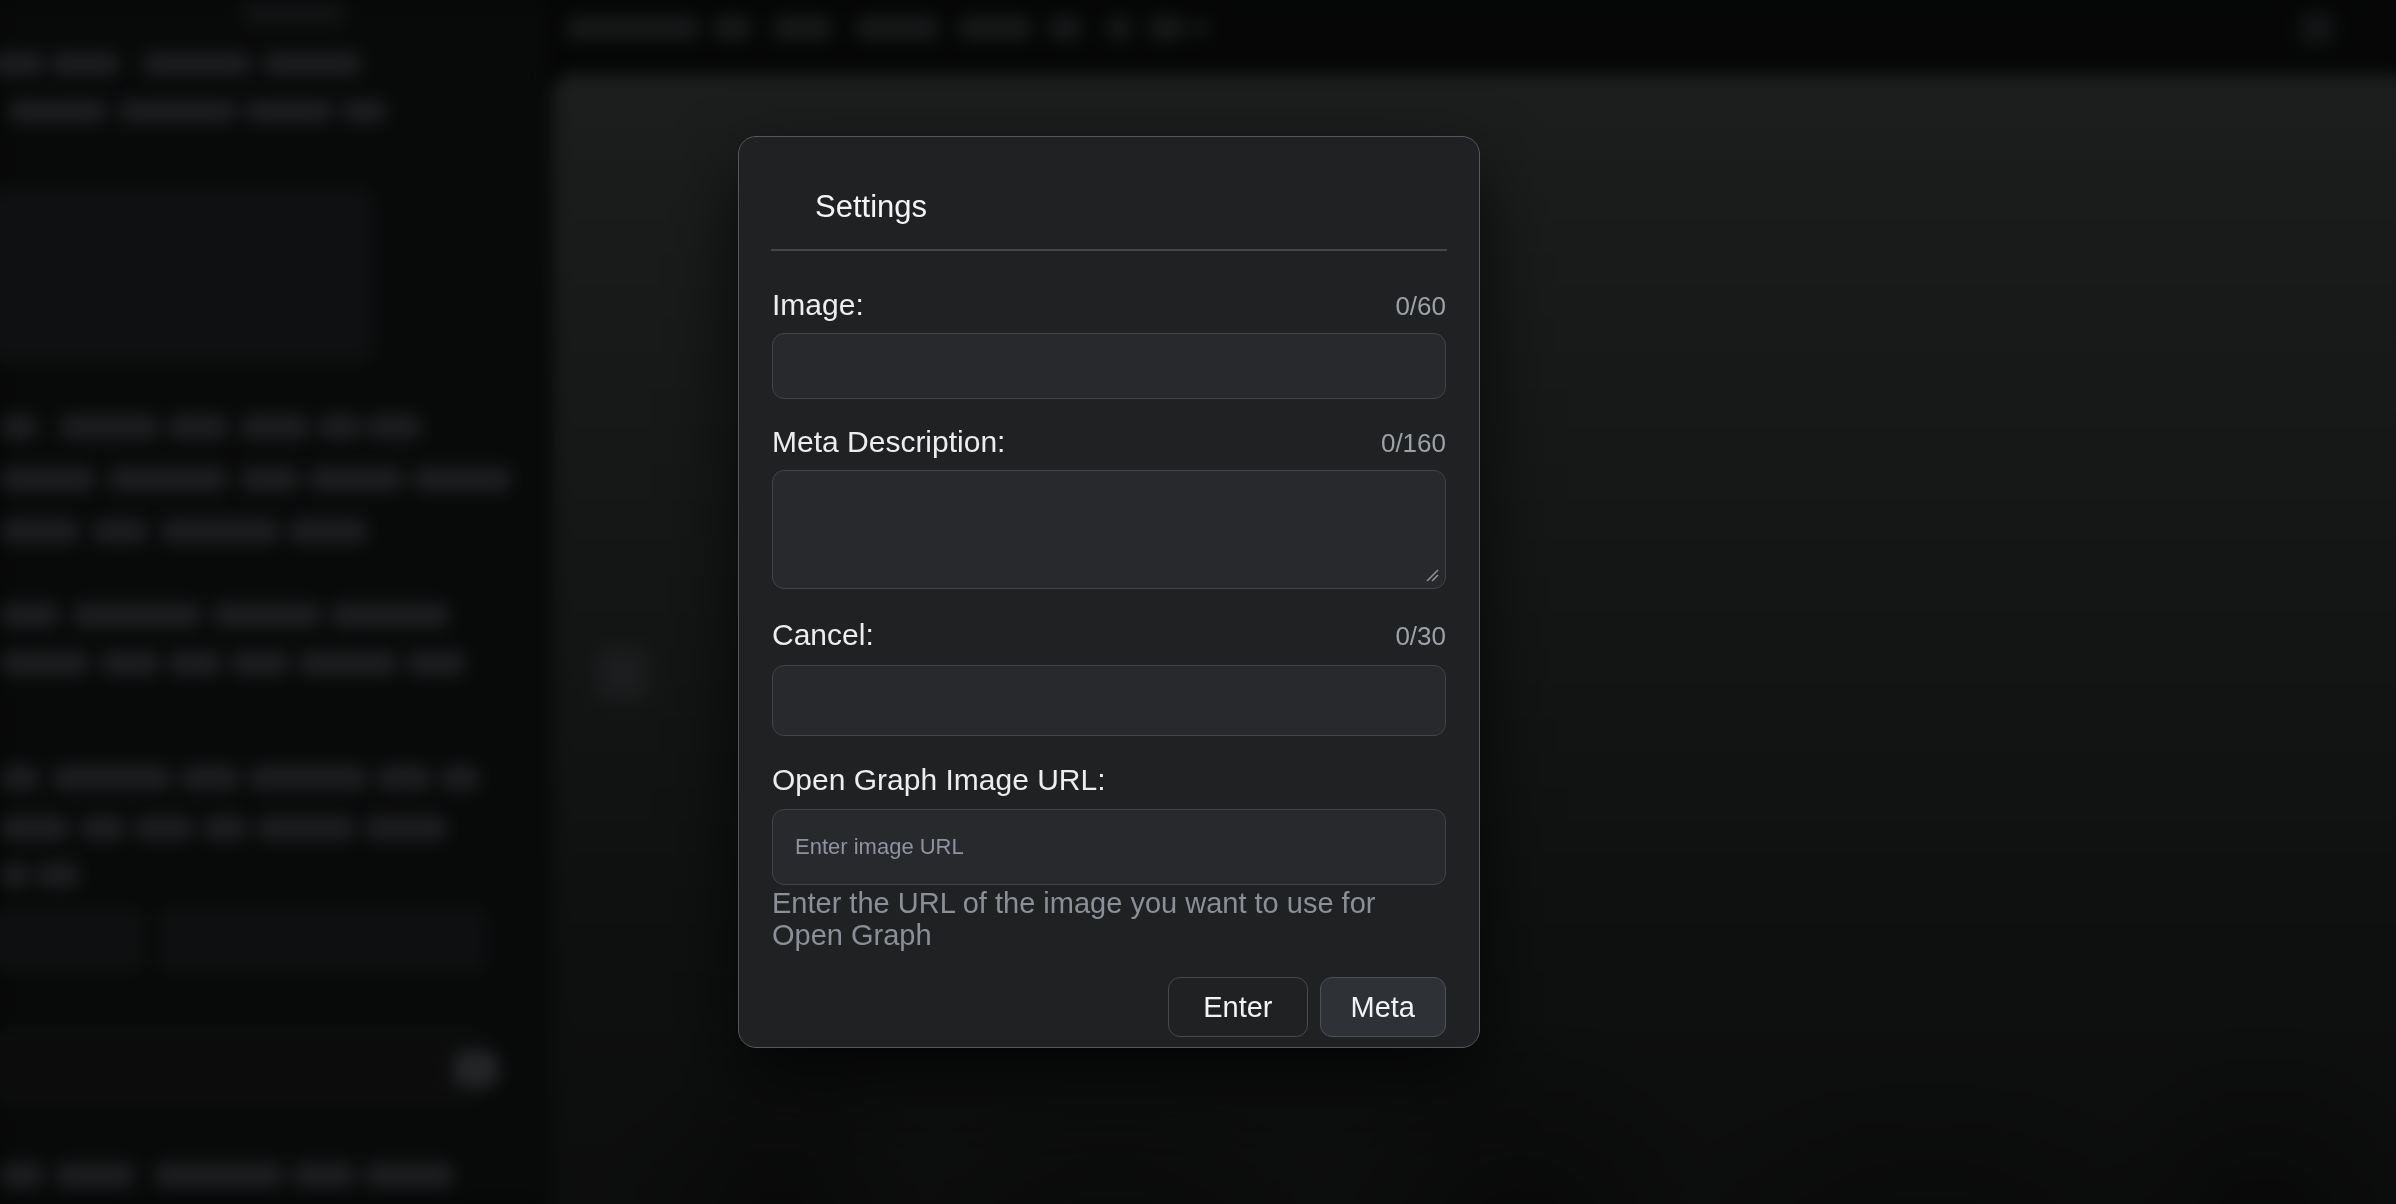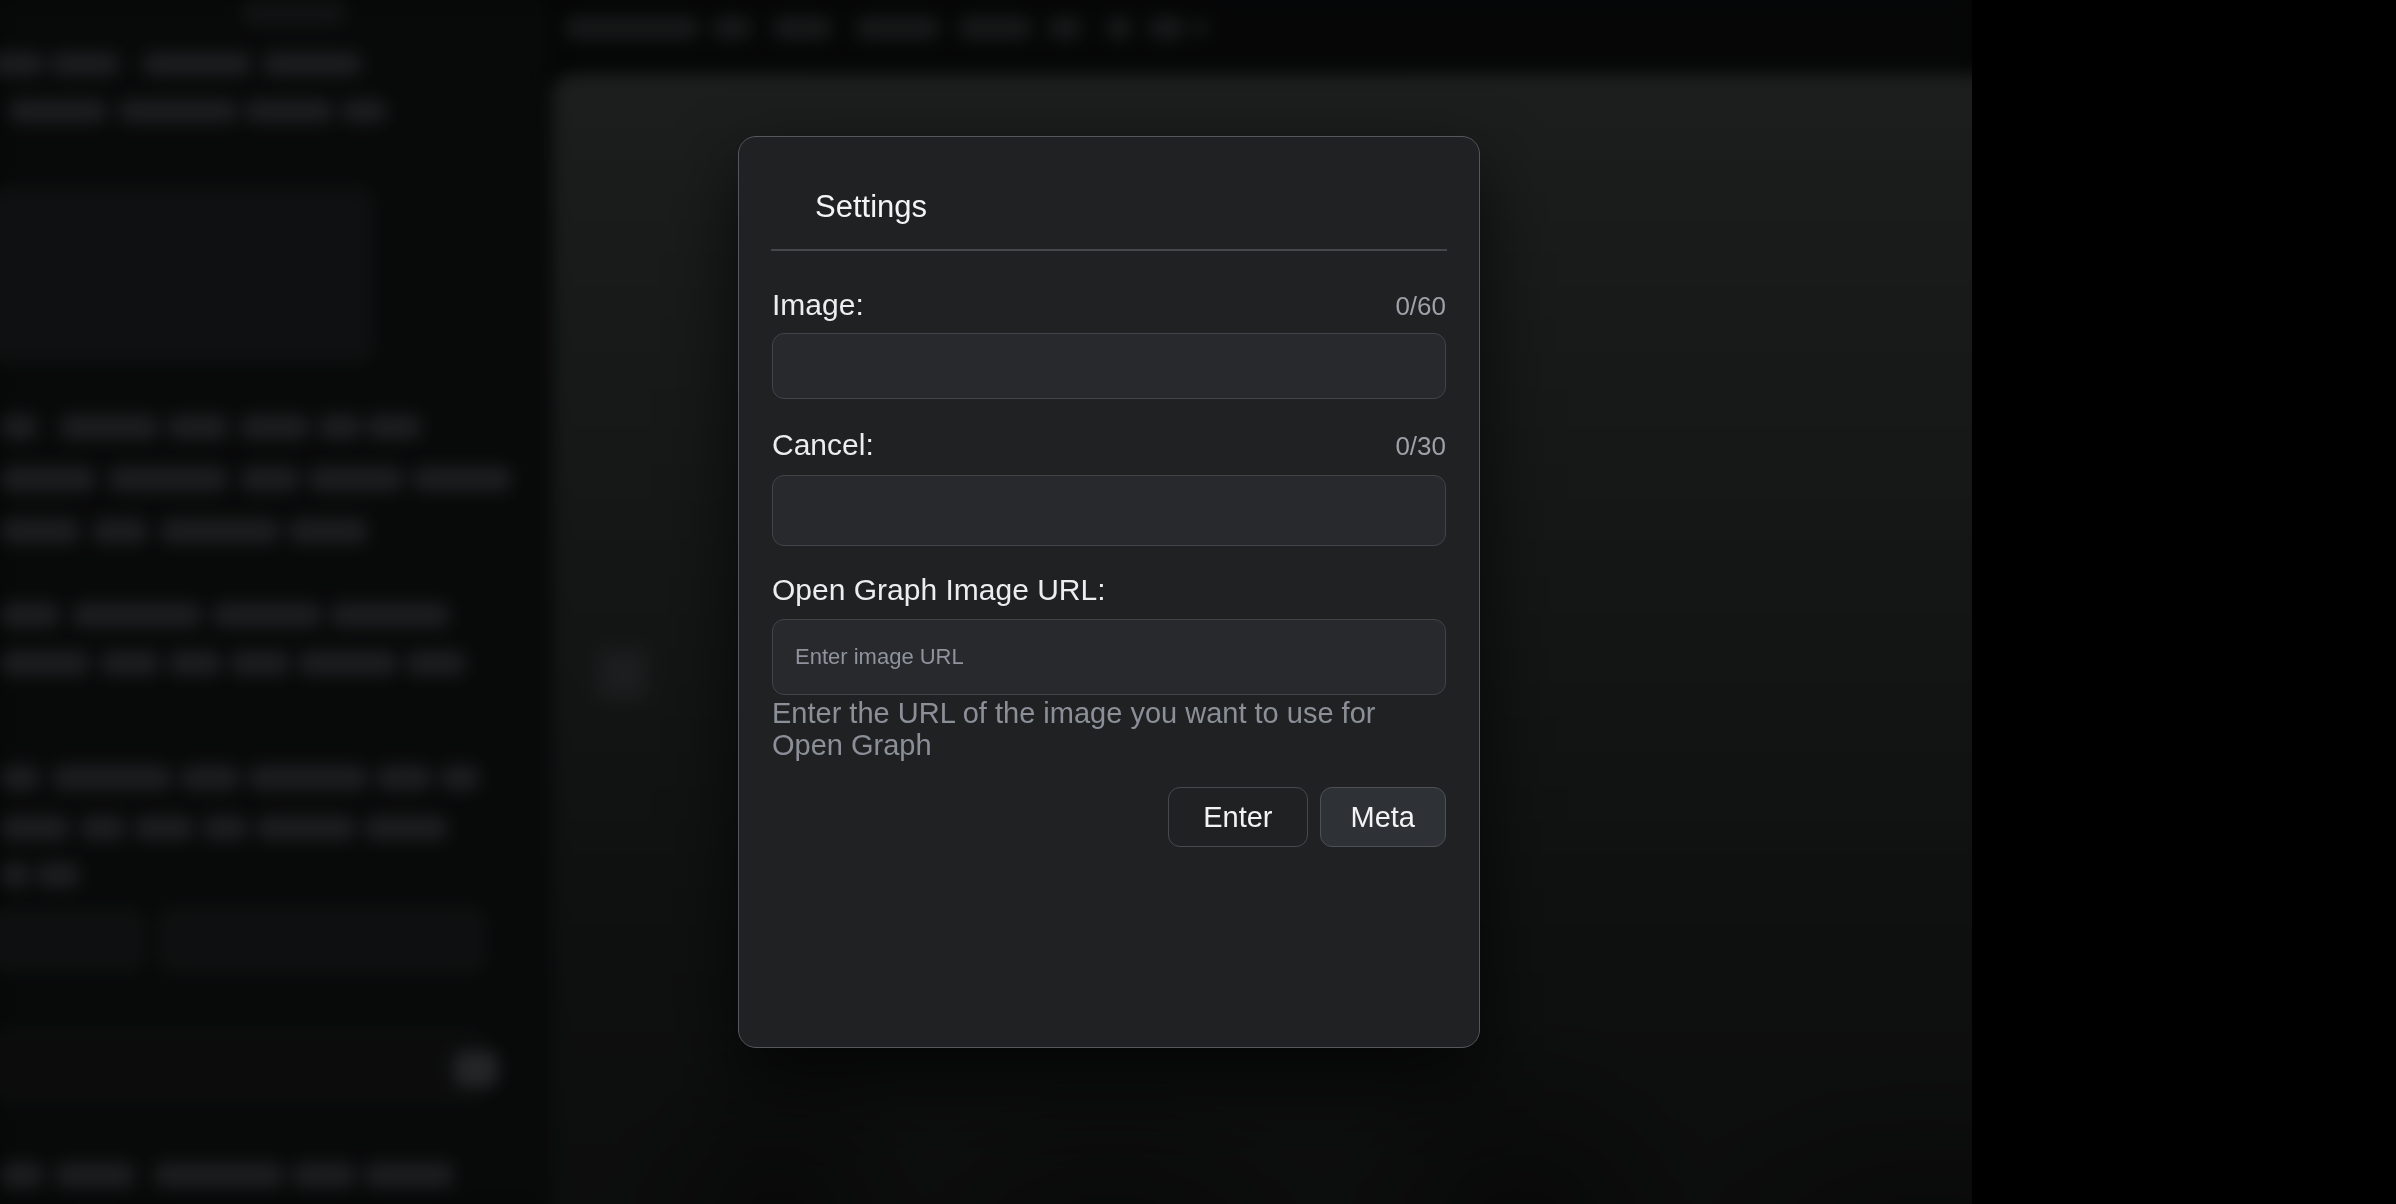--- a/index.html
+++ b/index.html
@@ -4,7 +4,7 @@
 <style>
   html,body{margin:0;padding:0;background:#000;}
   #stage{
-    position:relative;width:1972px;height:1204px;overflow:hidden;
+    position:relative;width:2396px;height:1204px;overflow:hidden;
     background:#0b0c0d;font-family:"Liberation Sans",sans-serif;
     -webkit-font-smoothing:antialiased;
   }

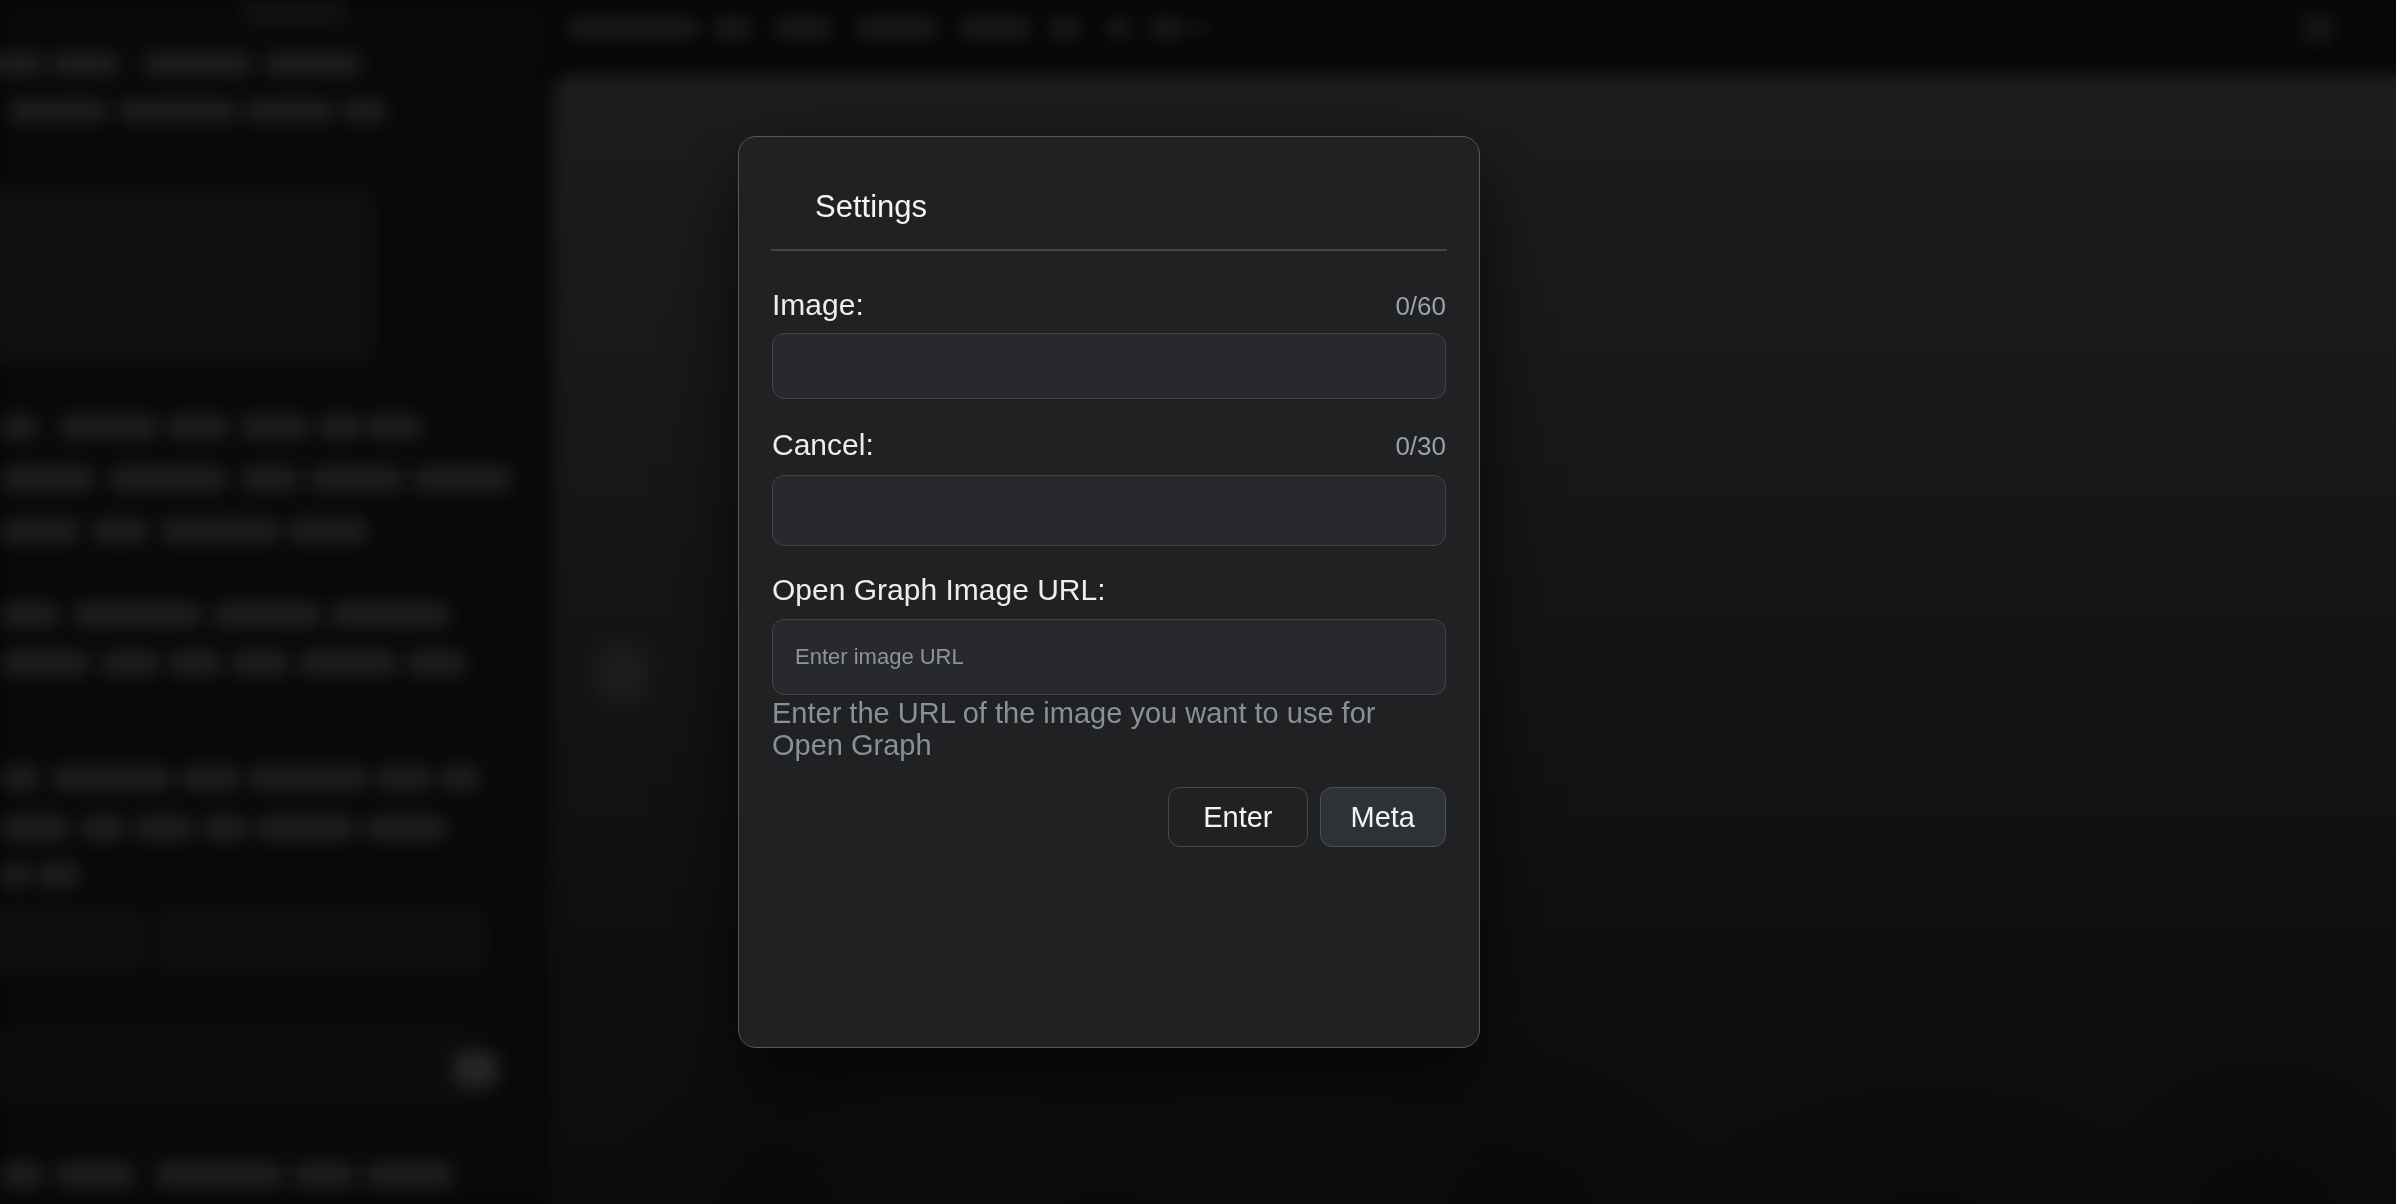--- a/index.html
+++ b/index.html
@@ -192,6 +192,19 @@
         <input id="inp-title" class="f-input" type="text" value="" style="">
       </div>
 
+      <div class="g2">
+        <div class="f-row">
+          <span class="f-label">Meta Description:</span>
+          <span class="f-counter">0/160</span>
+        </div>
+        <div class="ta-wrap">
+          <textarea class="f-ta" style=""></textarea>
+          <svg class="ta-grip" width="16" height="16" viewBox="0 0 16 16">
+            <line x1="4" y1="15" x2="15" y2="4" stroke="#8e9196" stroke-width="1.6"></line>
+            <line x1="9" y1="15" x2="15" y2="9" stroke="#8e9196" stroke-width="1.6"></line>
+          </svg>
+        </div>
+      </div>
 
       <div class="g3">
         <div class="f-row">

